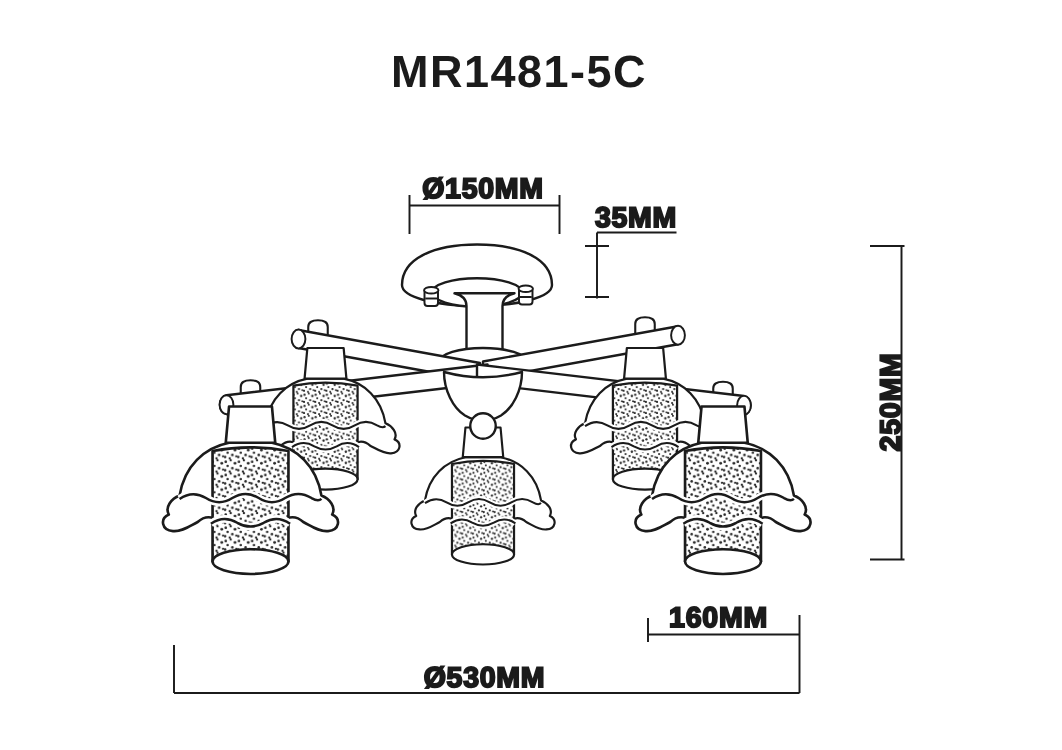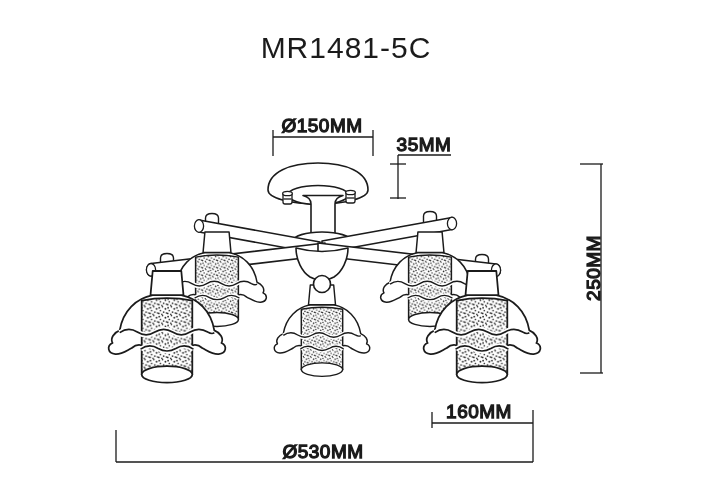--- a/index.html
+++ b/index.html
@@ -7,7 +7,7 @@
     width:708px;height:500px;background:#ffffff;overflow:hidden;
     font-family:"Liberation Sans", sans-serif;
   }
-  .stage{position:relative;width:708px;height:356px;background:#fff;}
+  .stage{position:relative;width:708px;height:356px;background:#fff;font-weight:bold;}
   svg{position:absolute;left:0;top:0;}
   svg text{fill:#1b1b1b;}
   .dim-text{font-size:19px;letter-spacing:0.5px;}

